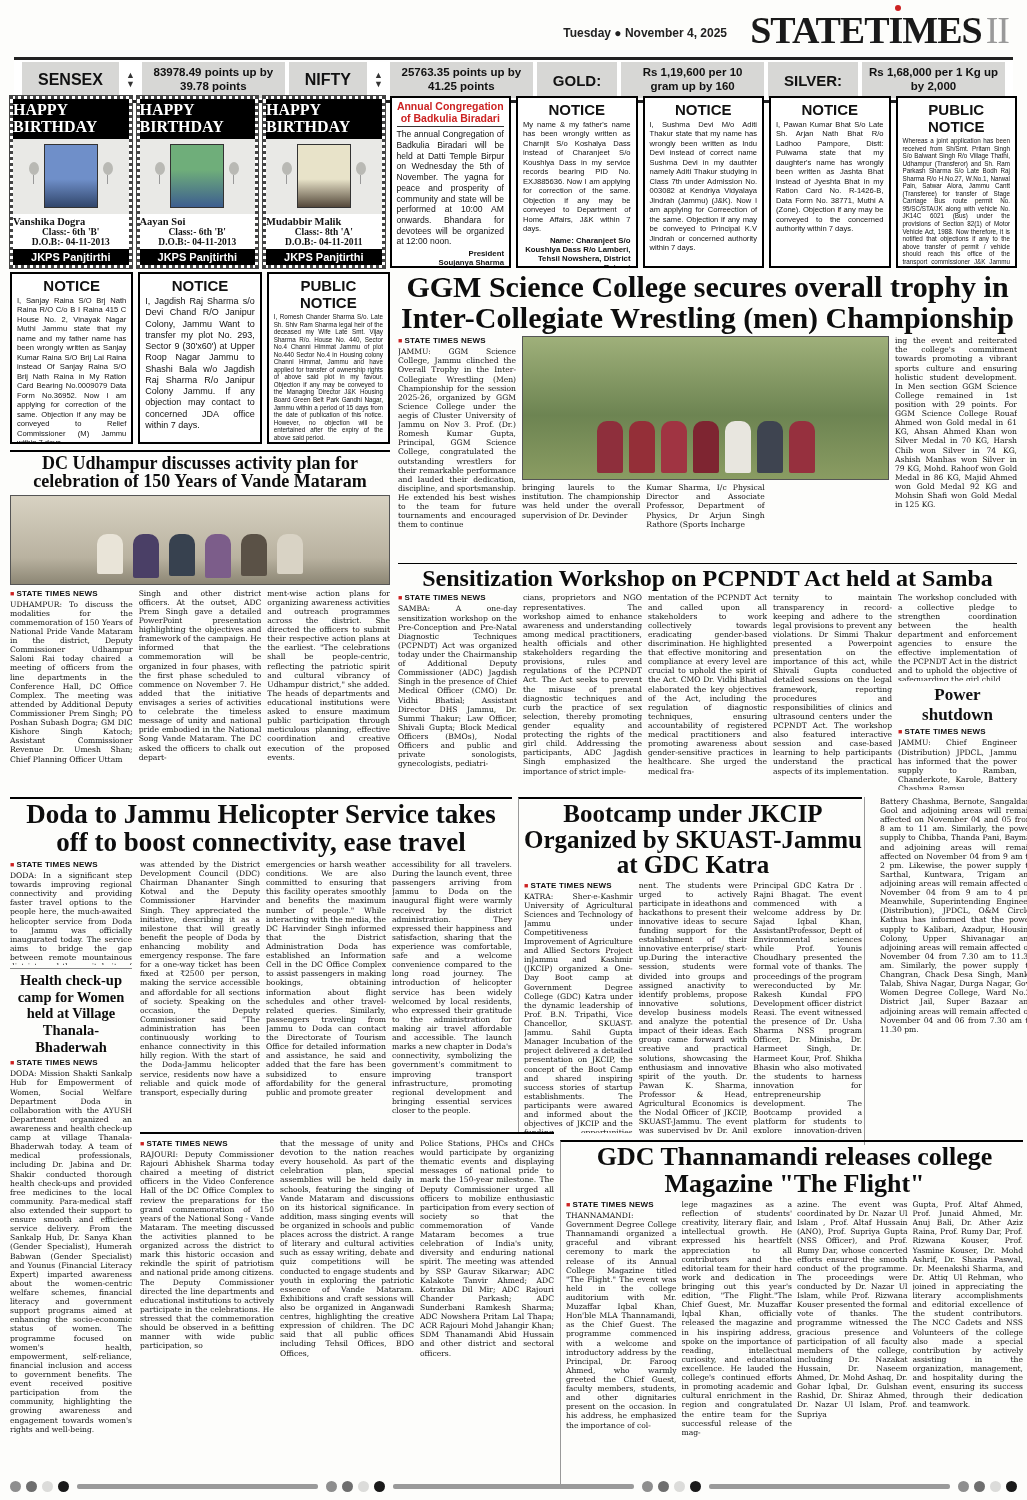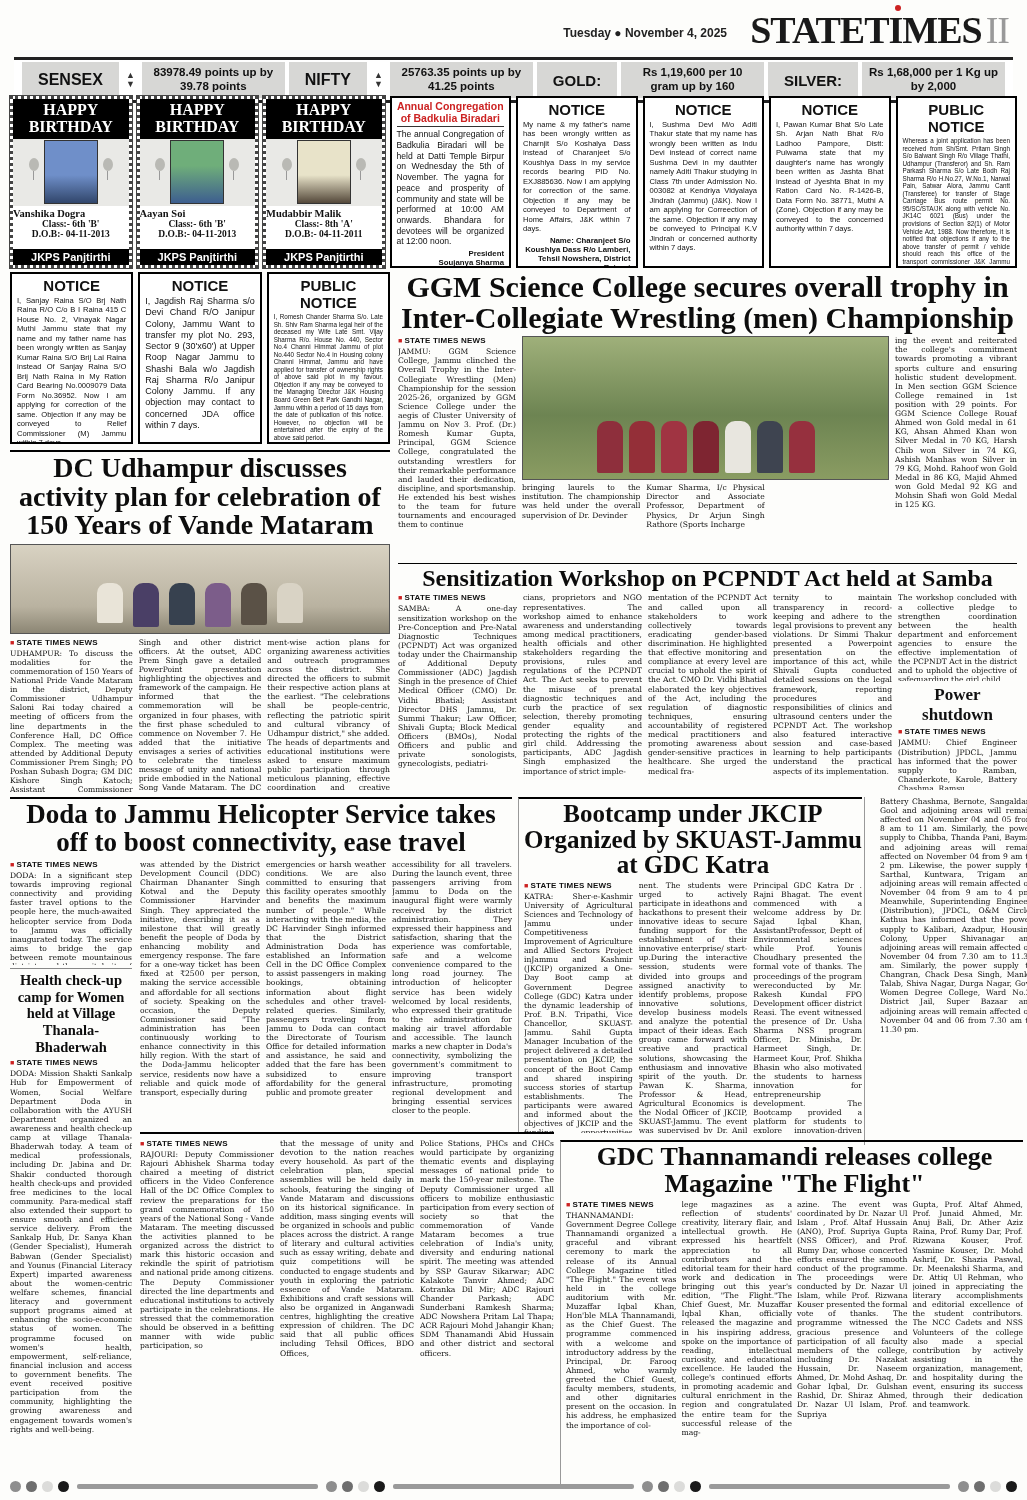--- a/index.html
+++ b/index.html
@@ -32,7 +32,7 @@
         grid-template-columns:repeat(8,1fr);gap:5px;}
   .bday{border:3px dotted #444;outline:1px solid #444;background:#fff;display:flex;
         flex-direction:column;align-items:stretch;overflow:hidden;}
-  .bday-head{background:#000;color:#fff;text-align:center;font-weight:bold;font-size:16px;
+  .bday-head{background:#000;color:#fff;text-align:left;font-weight:bold;font-size:16px;
              line-height:1.05;padding:3px 0;font-family:"Liberation Serif",serif;}
   .bday-photo-row{flex:1;display:flex;align-items:center;justify-content:center;background:#e9e9e6;}
   .bday-photo{width:52px;height:62px;border:1px solid #333;}

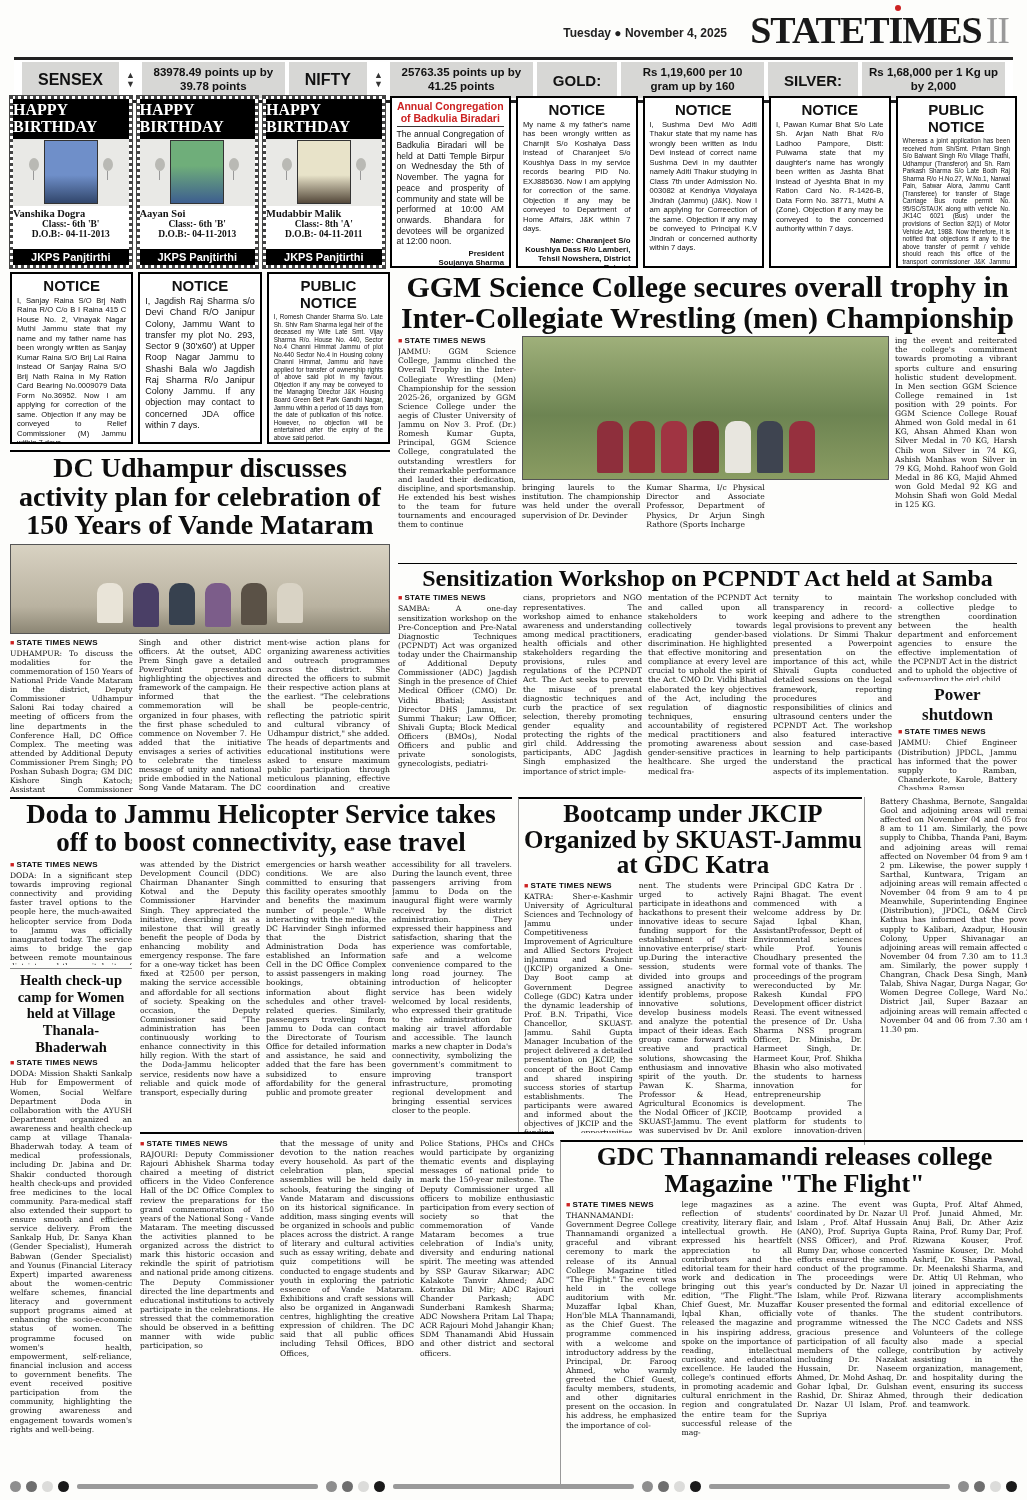--- a/index.html
+++ b/index.html
@@ -41,7 +41,7 @@
   .bday-name{text-align:left;font-weight:bold;font-size:10.5px;padding-top:2px;}
   .bday-line{text-align:center;font-weight:bold;font-size:9.5px;}
   .bday-foot{background:#000;color:#fff;text-align:center;font-weight:bold;font-size:11px;
-             padding:2px 0;margin-top:10px;font-family:"Liberation Sans",sans-serif;}
+             padding:2px 0;margin-top:2px;font-family:"Liberation Sans",sans-serif;}
   .notice{border:2px solid #000;background:#fff;padding:3px 5px;overflow:hidden;
           font-family:"Liberation Sans",sans-serif;}
   .notice h4{margin:0 0 2px 0;text-align:center;font-size:15px;font-family:"Liberation Sans",sans-serif;}

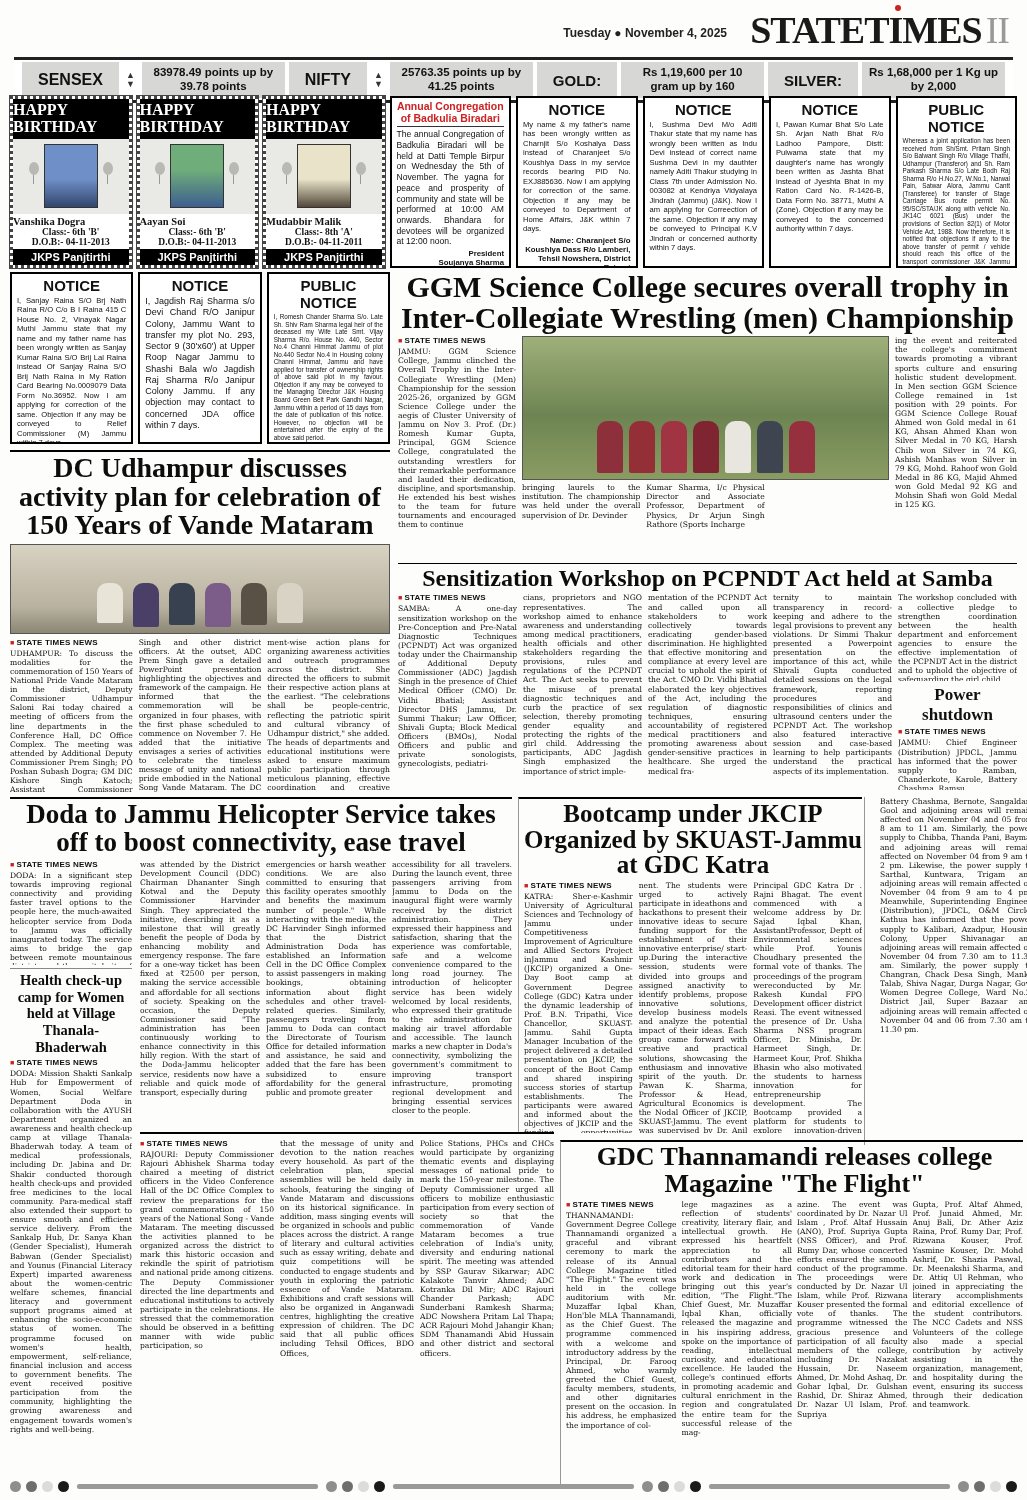--- a/index.html
+++ b/index.html
@@ -241,7 +241,7 @@
   </div>
 
   <div id="udhampur" class="abs">
-    <h2 class="headline" style="font-size:28px;margin-top:2px">DC Udhampur discusses activity plan for celebration of 150 Years of Vande Mataram</h2>
+    <h2 class="headline" style="font-size:18px;margin-top:2px">DC Udhampur discusses activity plan for celebration of 150 Years of Vande Mataram</h2>
     <div class="photo" style="height:88px;margin-top:4px;background:linear-gradient(#d8d2c2 0%,#b9b2a0 70%,#8c8674 100%)">
       <div class="people" style="gap:10px">
         <div class="person" style="background:#e9e4d8;height:40px"></div>

